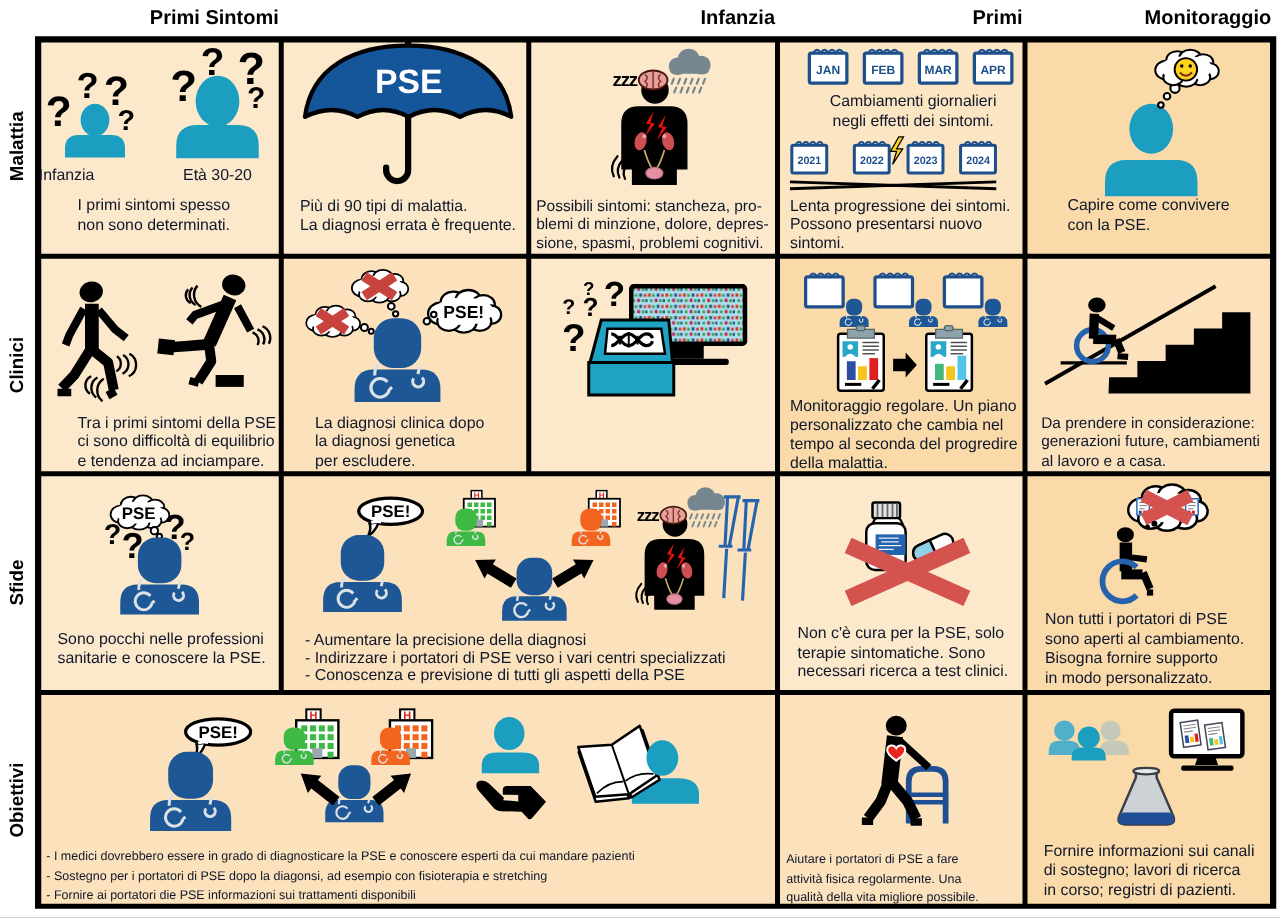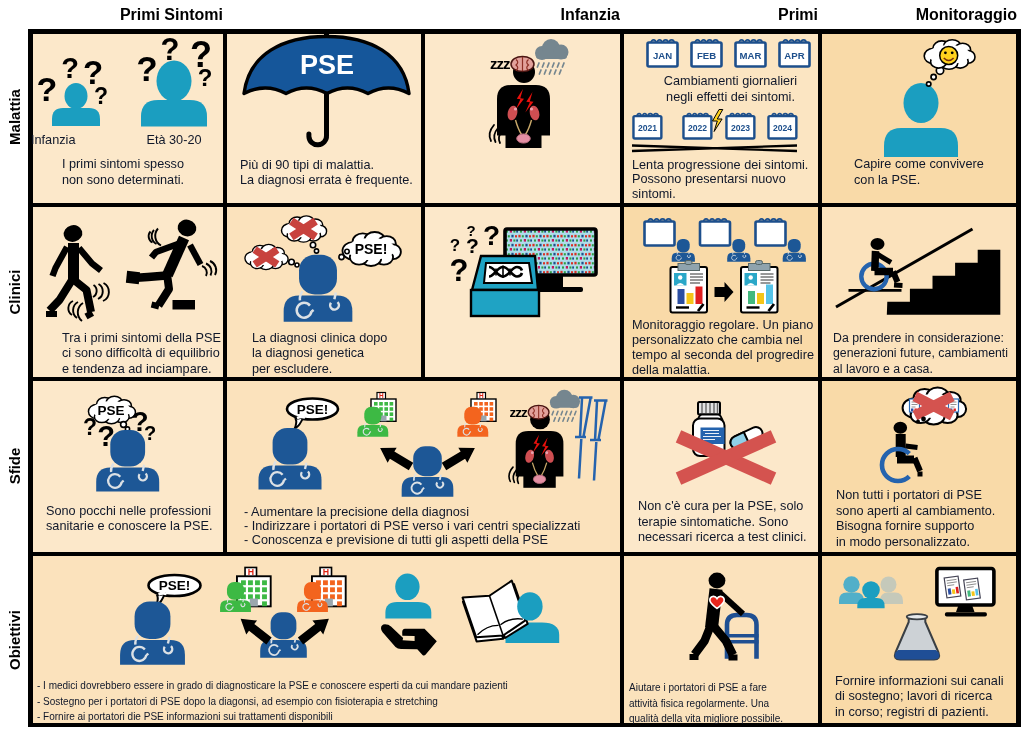--- a/index.html
+++ b/index.html
@@ -47,6 +47,7 @@
   <div class="cap" style="left:31px;top:132.5px;width:90px;text-align:left">Infanzia</div>
   <div class="cap" style="left:129px;top:132.5px;width:90px;text-align:center">Età 30-20</div>
   <div class="cap" style="left:240px;top:157.5px">Più di 90 tipi di malattia.<br>La diagnosi errata è frequente.</div>
+  <div class="cap" style="left:429px;top:158px;line-height:14.3px;font-size:12.4px">Possibili sintomi: stancheza, pro-<br>blemi di minzione, dolore, depres-<br>sione, spasmi, problemi cognitivi.</div>
   <div class="cap" style="left:632px;top:158px;line-height:14.3px">Lenta progressione dei sintomi.<br>Possono presentarsi nuovo<br>sintomi.</div>
   <div class="cap" style="left:633px;top:74px;width:195px;text-align:center;line-height:15.5px">Cambiamenti giornalieri<br>negli effetti dei sintomi.</div>
   <div class="cap" style="left:854px;top:157px">Capire come convivere<br>con la PSE.</div>

